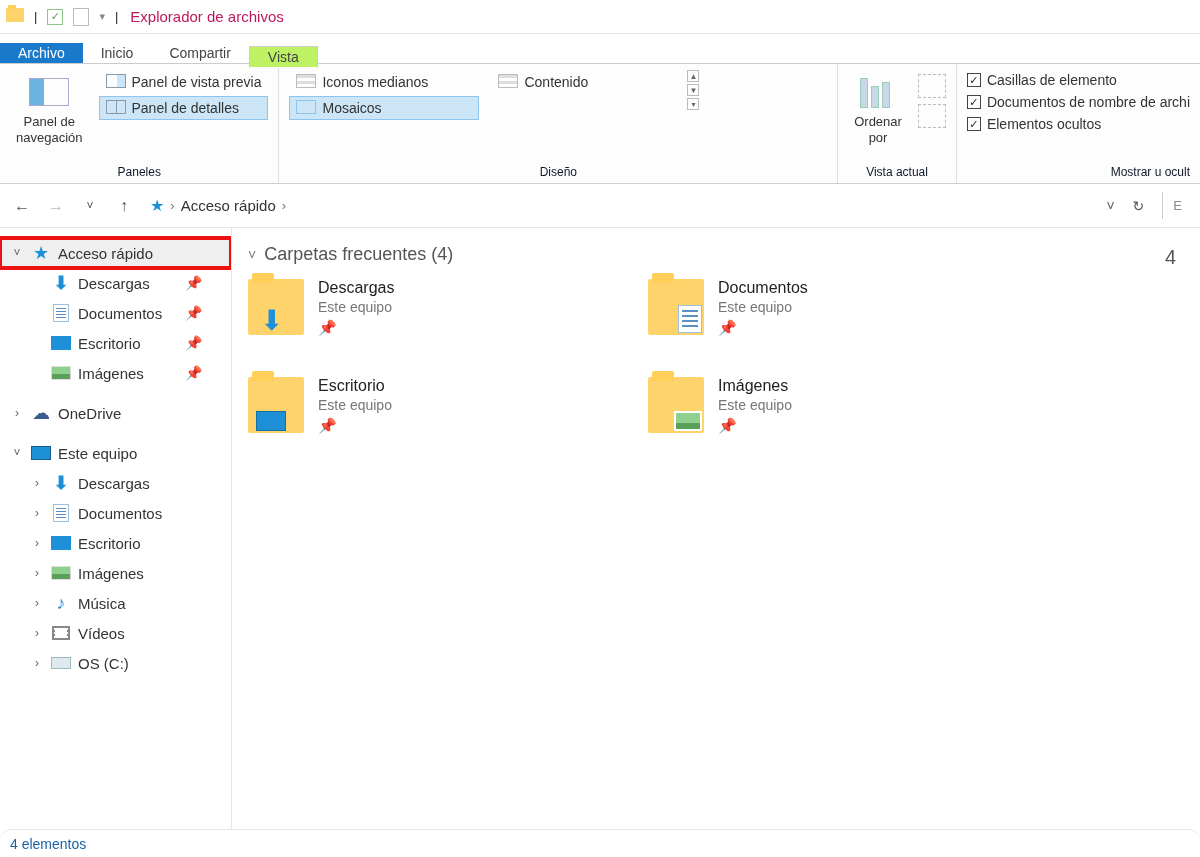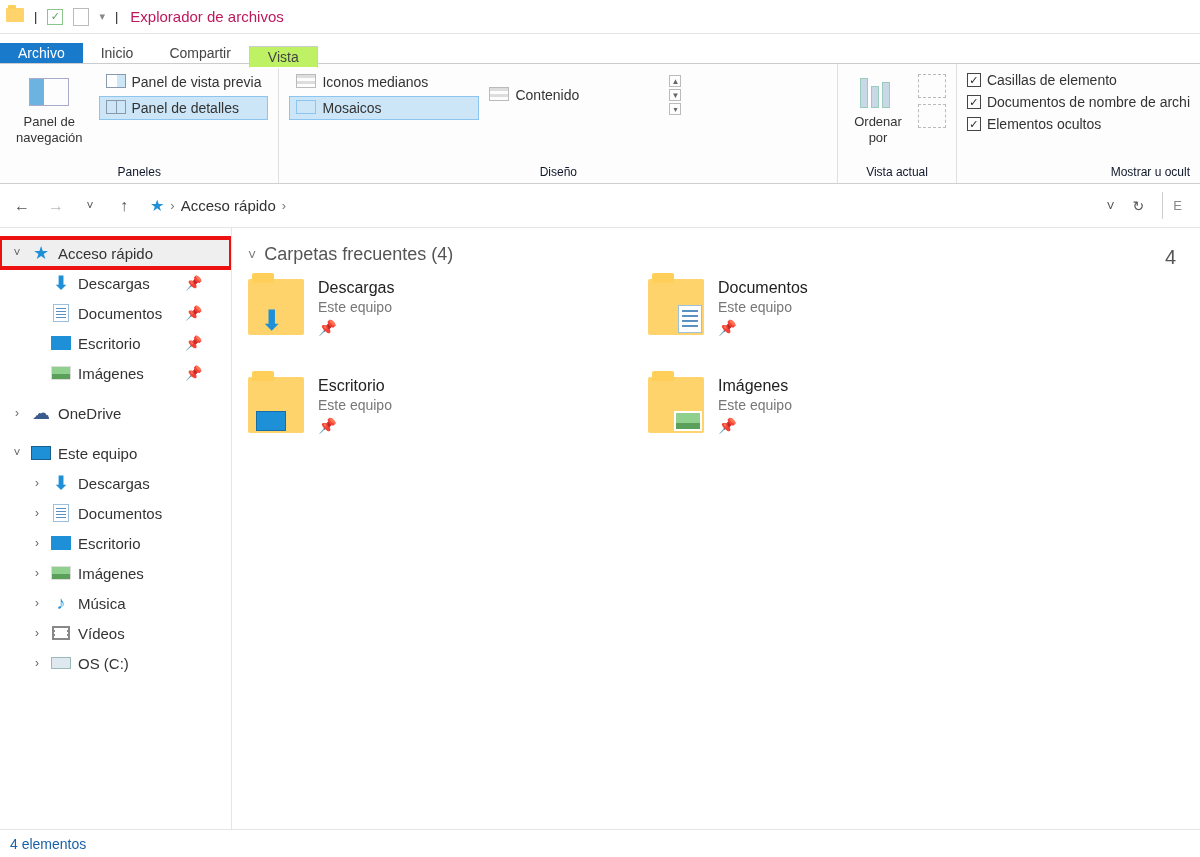--- a/index.html
+++ b/index.html
@@ -29,7 +29,7 @@
 .small-btn.sel { background: #cde6f7; border: 1px solid #8cc5ef; }
 .small-btn .sm-ico { width: 20px; height: 16px; display: inline-block; }
 .col { display: flex; flex-direction: column; gap: 2px; }
-.layout-grid { display: flex; gap: 3px; align-items: center; }
+.layout-grid { display: flex; gap: 12px; align-items: flex-start; }
 .spinner { display: flex; flex-direction: column; justify-content: center; gap: 2px; margin-left: 4px; }
 .spinner span { width: 12px; height: 12px; border: 1px solid #bbb; display: flex; align-items: center; justify-content: center; font-size: 8px; color: #666; }
 .check-row { display: flex; align-items: center; gap: 6px; font-size: 14px; color: #333; padding: 2px 0; white-space: nowrap; }

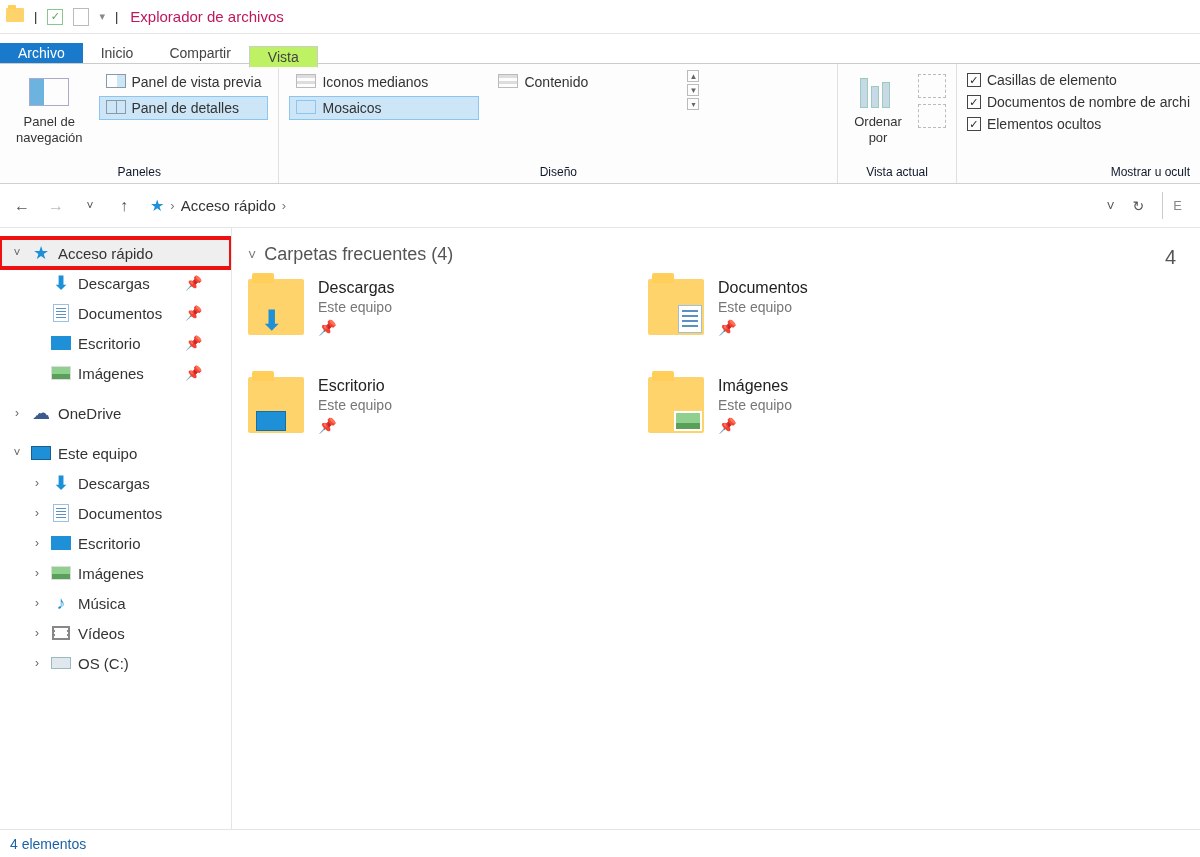--- a/index.html
+++ b/index.html
@@ -74,7 +74,7 @@
 .folder-tile .txt .pin2 { color: #999; font-size: 15px; }
 
 
-.status { height: 28px; border-top: 1px solid #e5e5e5; display: flex; align-items: center; padding: 0 10px; font-size: 14px; color: #1a62a7; }
+.status { height: 28px; border-top: 1px solid #e5e5e5; display: flex; align-items: center; padding: 0 10px; font-size: 14px; color: #1a62a7; border-radius: 12px; }
 
 
 .ico-nav-pane { width: 40px; height: 28px; border: 1px solid #aac; display: flex; }

